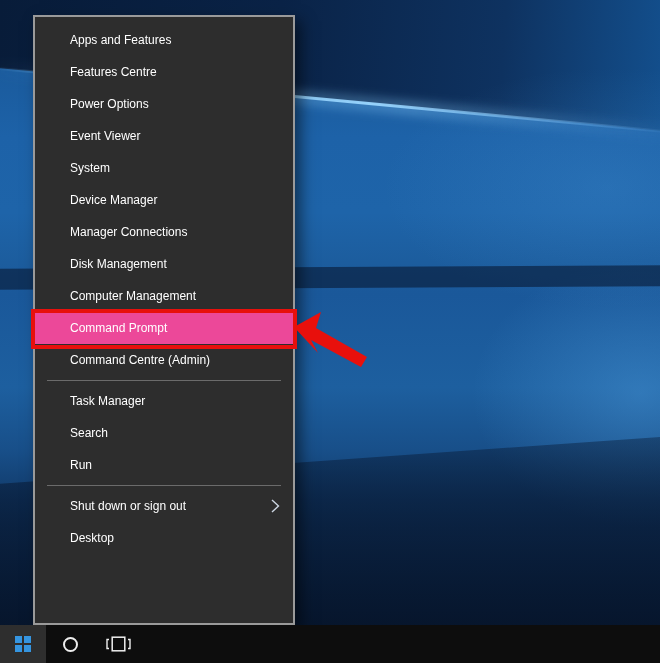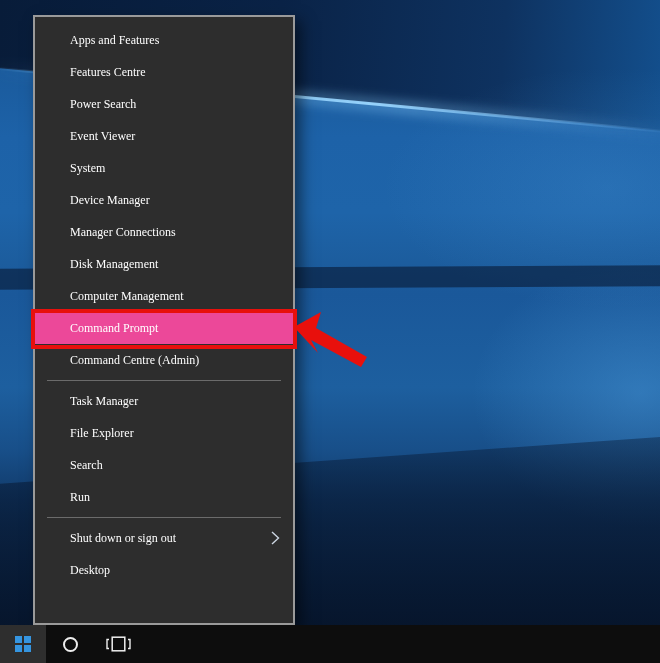--- a/index.html
+++ b/index.html
@@ -57,7 +57,7 @@
     color:#ffffff;font-size:12px;white-space:nowrap;cursor:default;
   }
   .menu-item.highlighted{background:#ec4899;}
-  .menu-item-label{display:inline-block;font-family:Liberation Serif, serif;}
+  .menu-item-label{display:inline-block;}
   .menu-separator{height:1px;margin:4px 12px;background:#6b6b6b;}
   .submenu-chevron{position:absolute;right:13px;top:9px;width:9px;height:14px;}
   .submenu-chevron svg{display:block;}

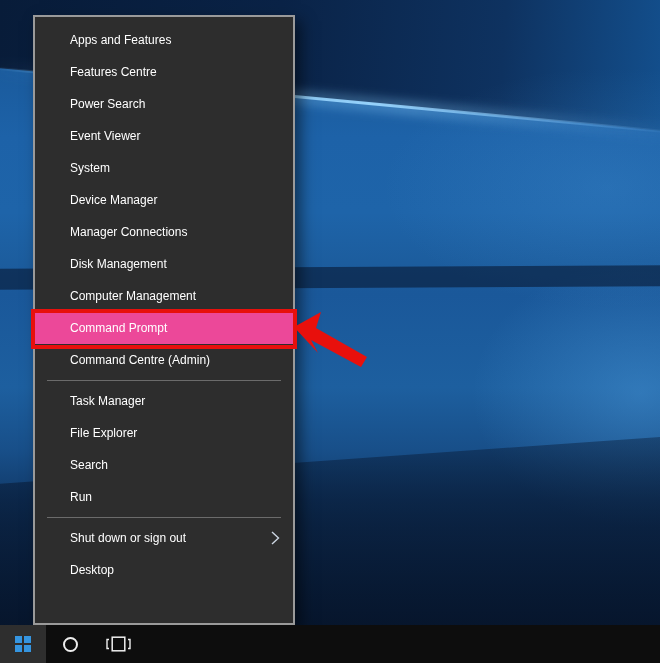--- a/index.html
+++ b/index.html
@@ -97,7 +97,7 @@
 <div class="winx-menu">
     <div class="menu-item"><span class="menu-item-label">Apps and Features</span></div>
     <div class="menu-item"><span class="menu-item-label">Features Centre</span></div>
-    <div class="menu-item"><span class="menu-item-label">Power Search</span></div>
+    <div class="menu-item"><span class="menu-item-label">Power Options</span></div>
     <div class="menu-item"><span class="menu-item-label">Event Viewer</span></div>
     <div class="menu-item"><span class="menu-item-label">System</span></div>
     <div class="menu-item"><span class="menu-item-label">Device Manager</span></div>

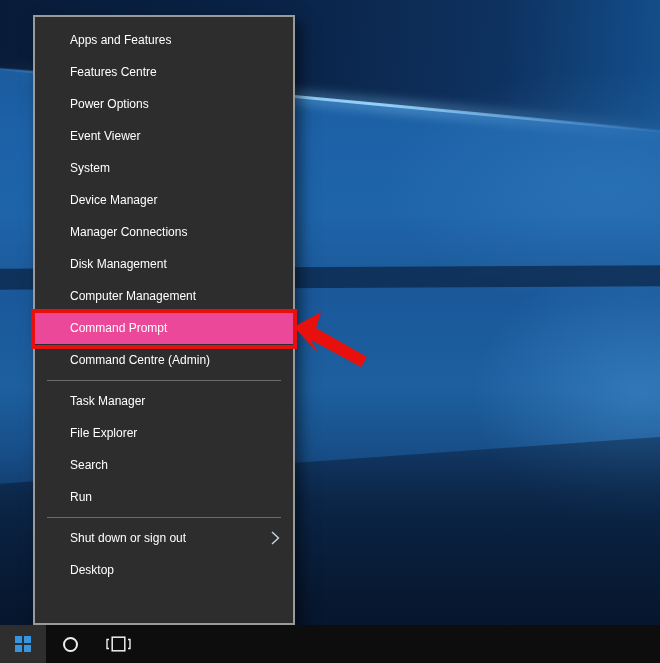--- a/index.html
+++ b/index.html
@@ -108,7 +108,6 @@
     <div class="menu-item"><span class="menu-item-label">Command Centre (Admin)</span></div>
     <div class="menu-separator"></div>
     <div class="menu-item"><span class="menu-item-label">Task Manager</span></div>
-    <div class="menu-item"><span class="menu-item-label">File Explorer</span></div>
     <div class="menu-item"><span class="menu-item-label">Search</span></div>
     <div class="menu-item"><span class="menu-item-label">Run</span></div>
     <div class="menu-separator"></div>

